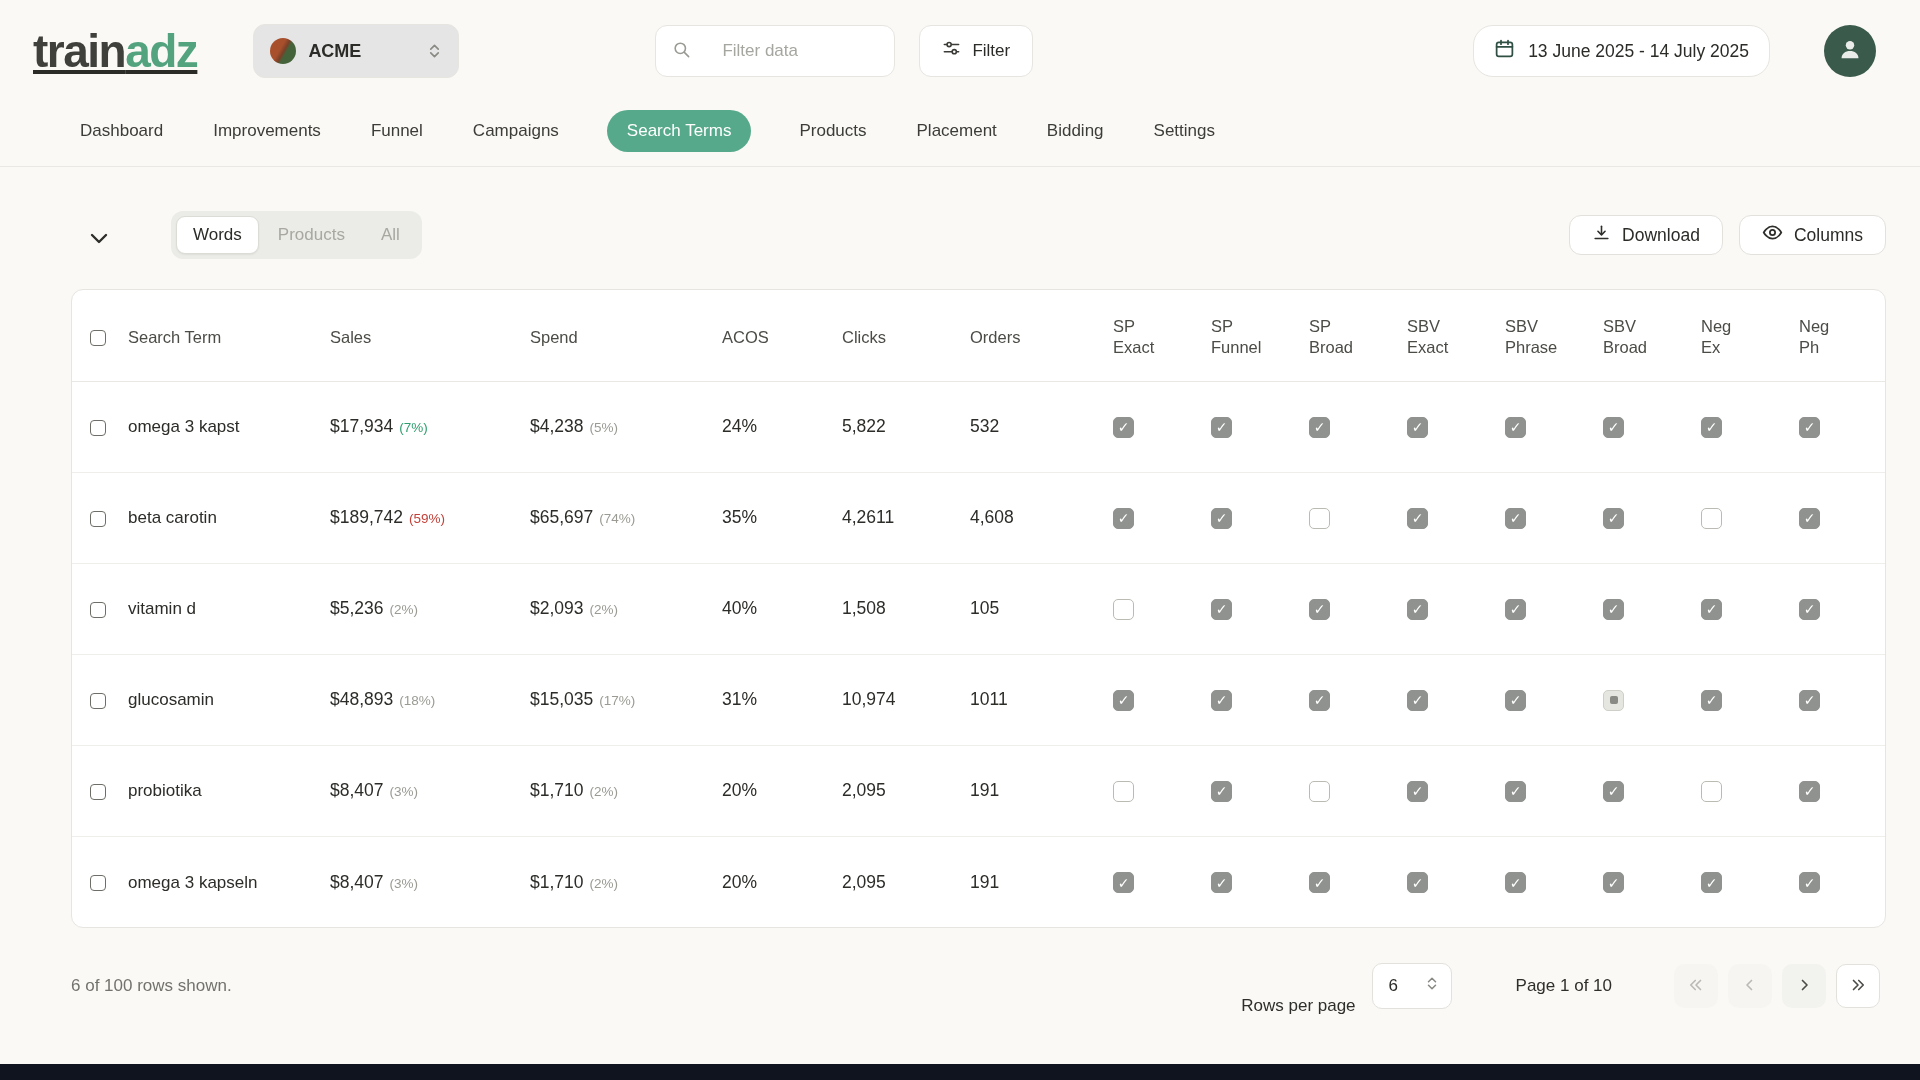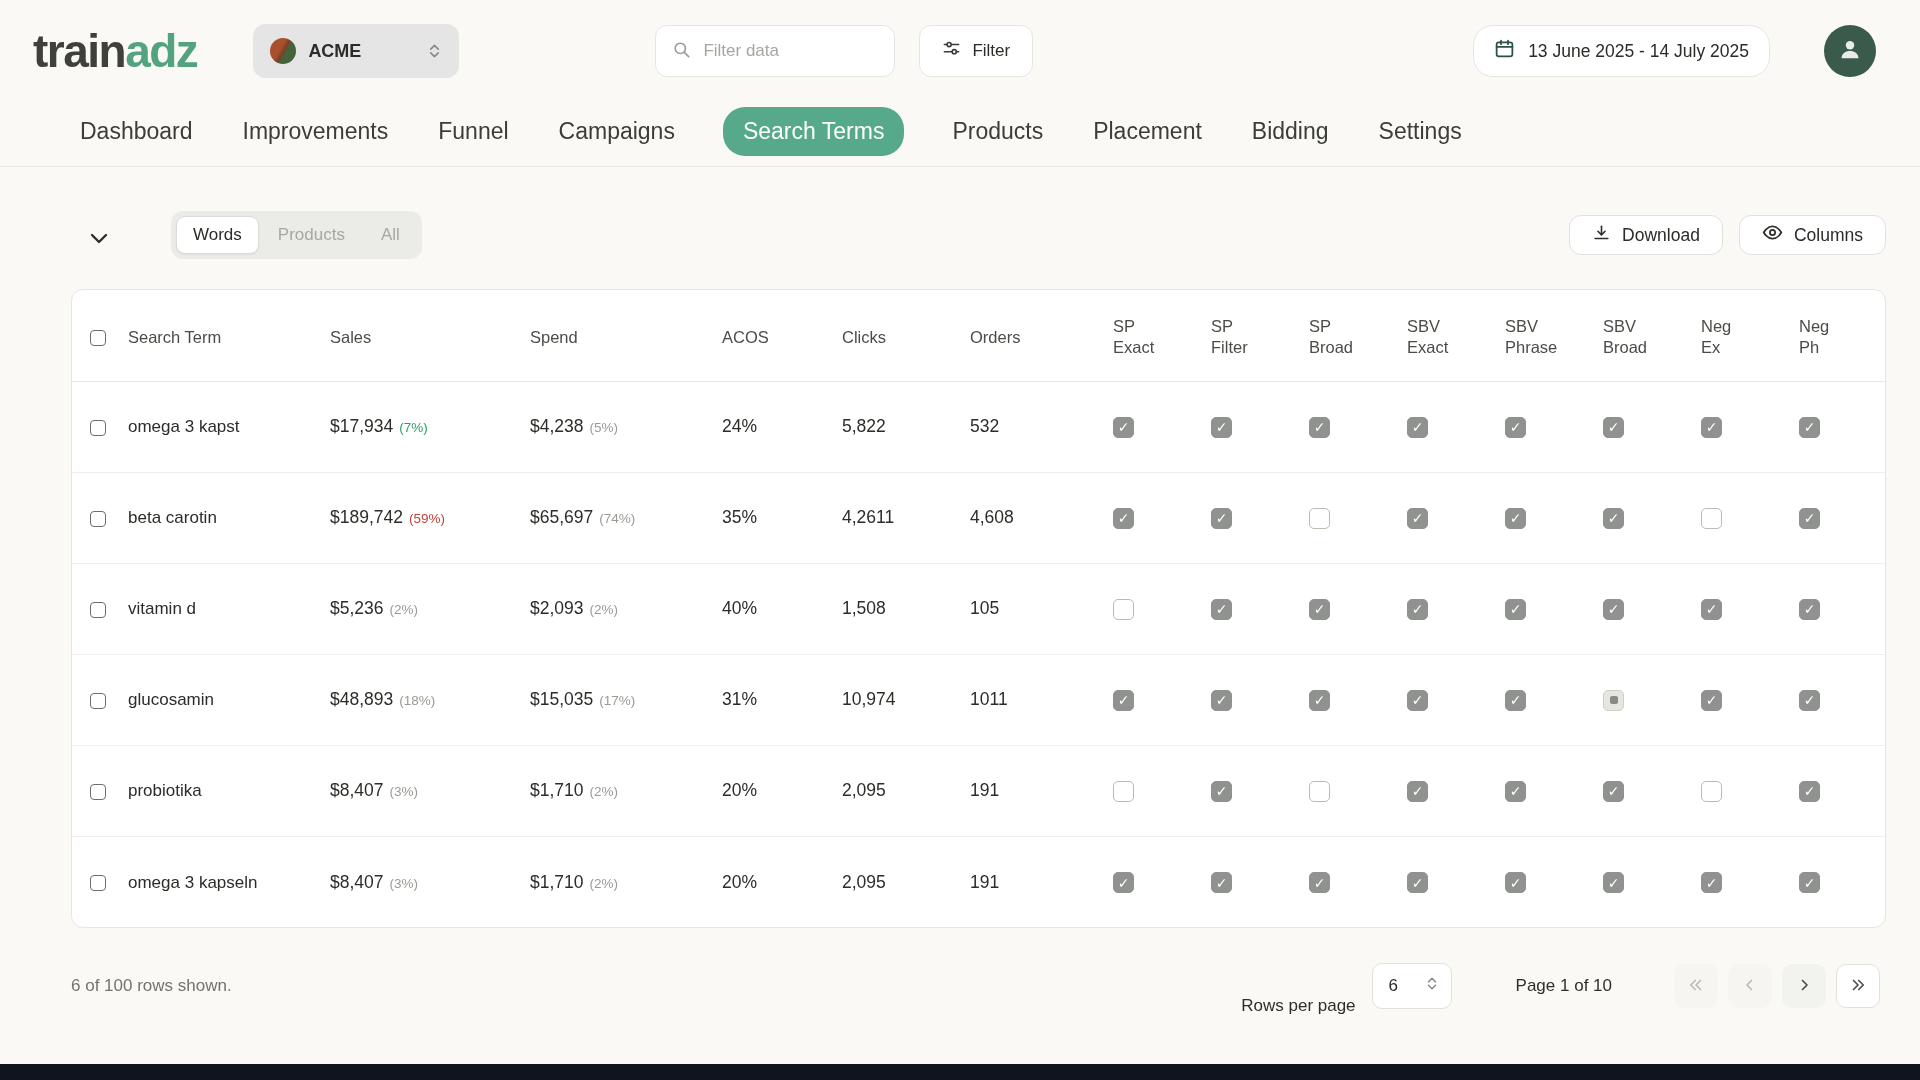--- a/index.html
+++ b/index.html
@@ -12,7 +12,7 @@
 
   
   .topbar { height:96px; display:flex; align-items:center; padding:6px 44px 0 33px; }
-  .logo { font-size:46px; font-weight:700; letter-spacing:-1.5px; user-select:none; }
+  .logo { font-size:46px; font-weight:700; letter-spacing:-1.5px; user-select:none;text-decoration:underline; }
   .logo .t1 { color:#3f3f3c; }
   .logo .t2 { color:#53a37f; }
   .account-pill {

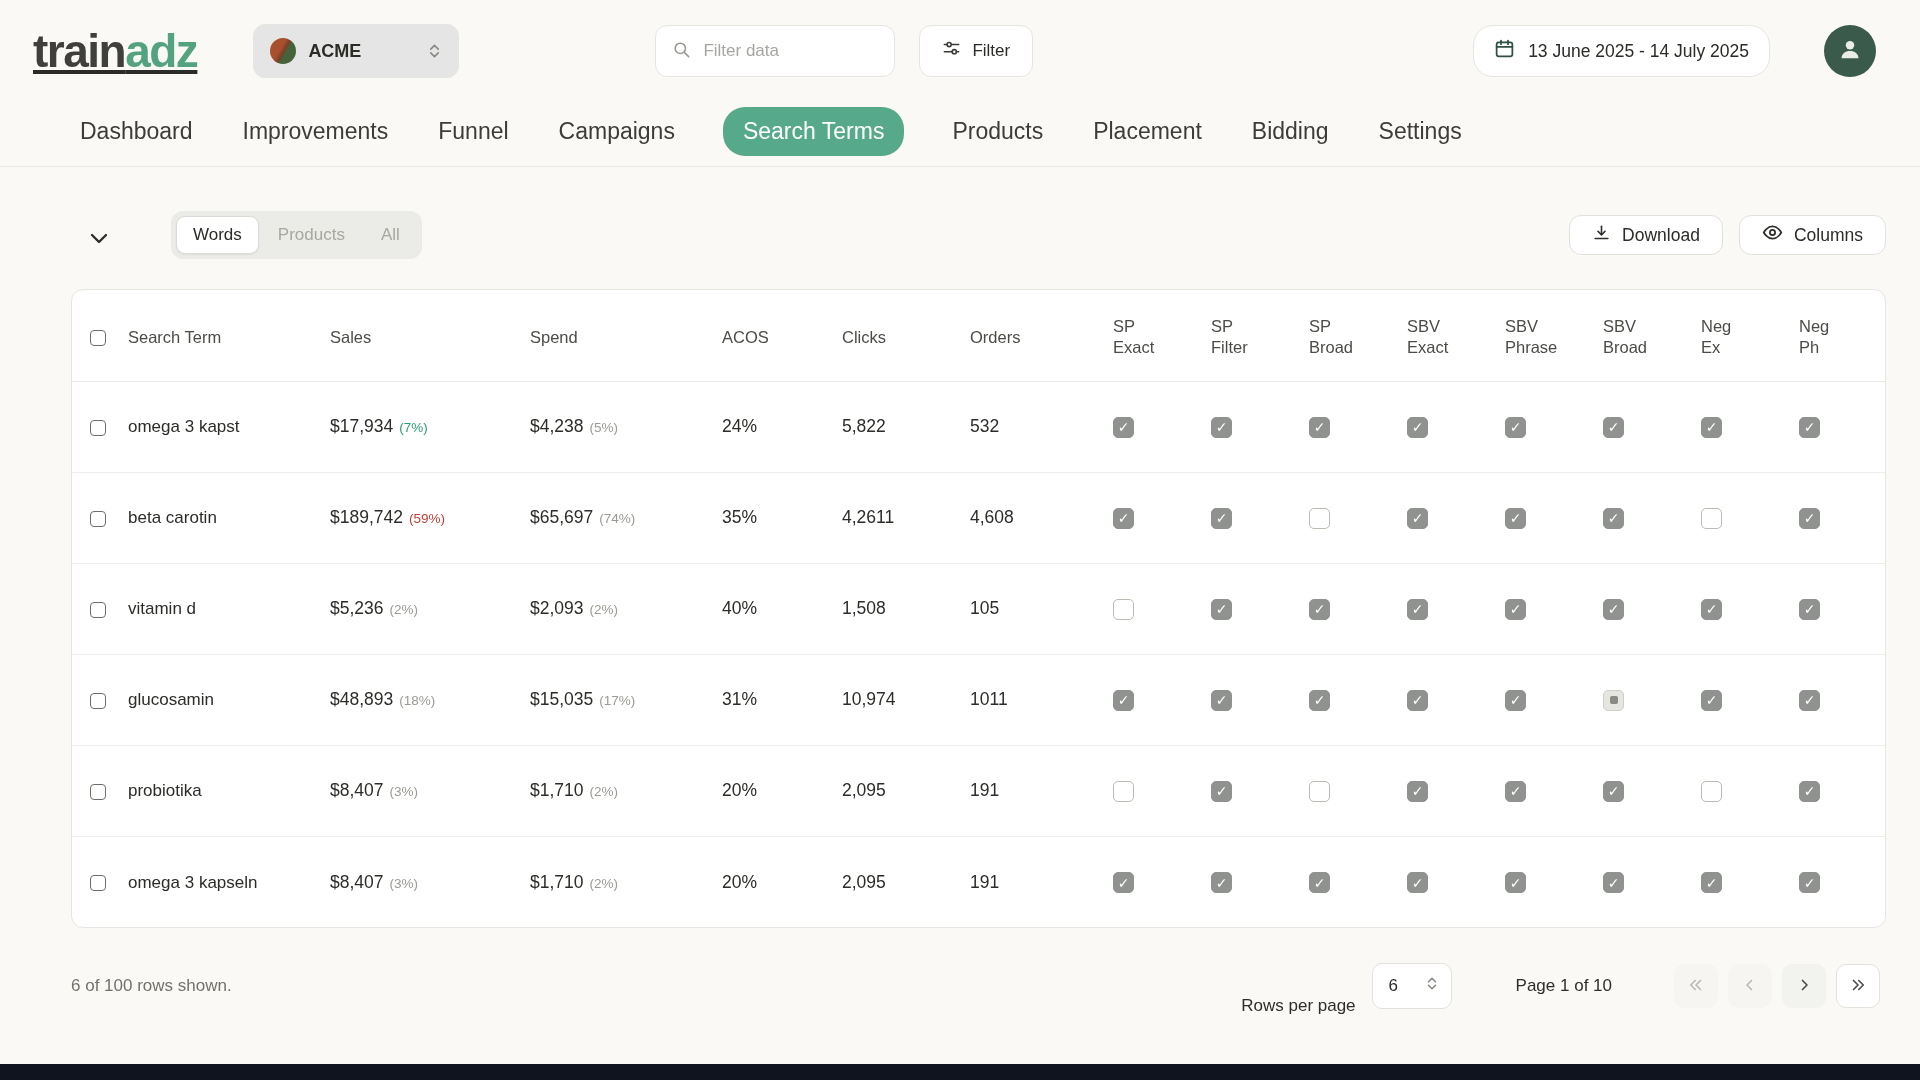--- a/index.html
+++ b/index.html
@@ -28,7 +28,7 @@
     border-radius:12px; display:flex; align-items:center; gap:10px; padding:0 16px;
   }
   .search-box input { border:none; outline:none; width:100%; font-size:17px; background:transparent;
-    font-family:"Liberation Sans","DejaVu Sans",sans-serif; color:#2b2b27; }
+    font-family:"Liberation Sans","DejaVu Sans",sans-serif; color:#2b2b27;margin-left:19px; }
   .search-box input::placeholder { color:#a6a6a0; }
   .filter-btn {
     margin-left:24px; height:52px; background:#fff; border:1px solid #e6e5e0; border-radius:12px;

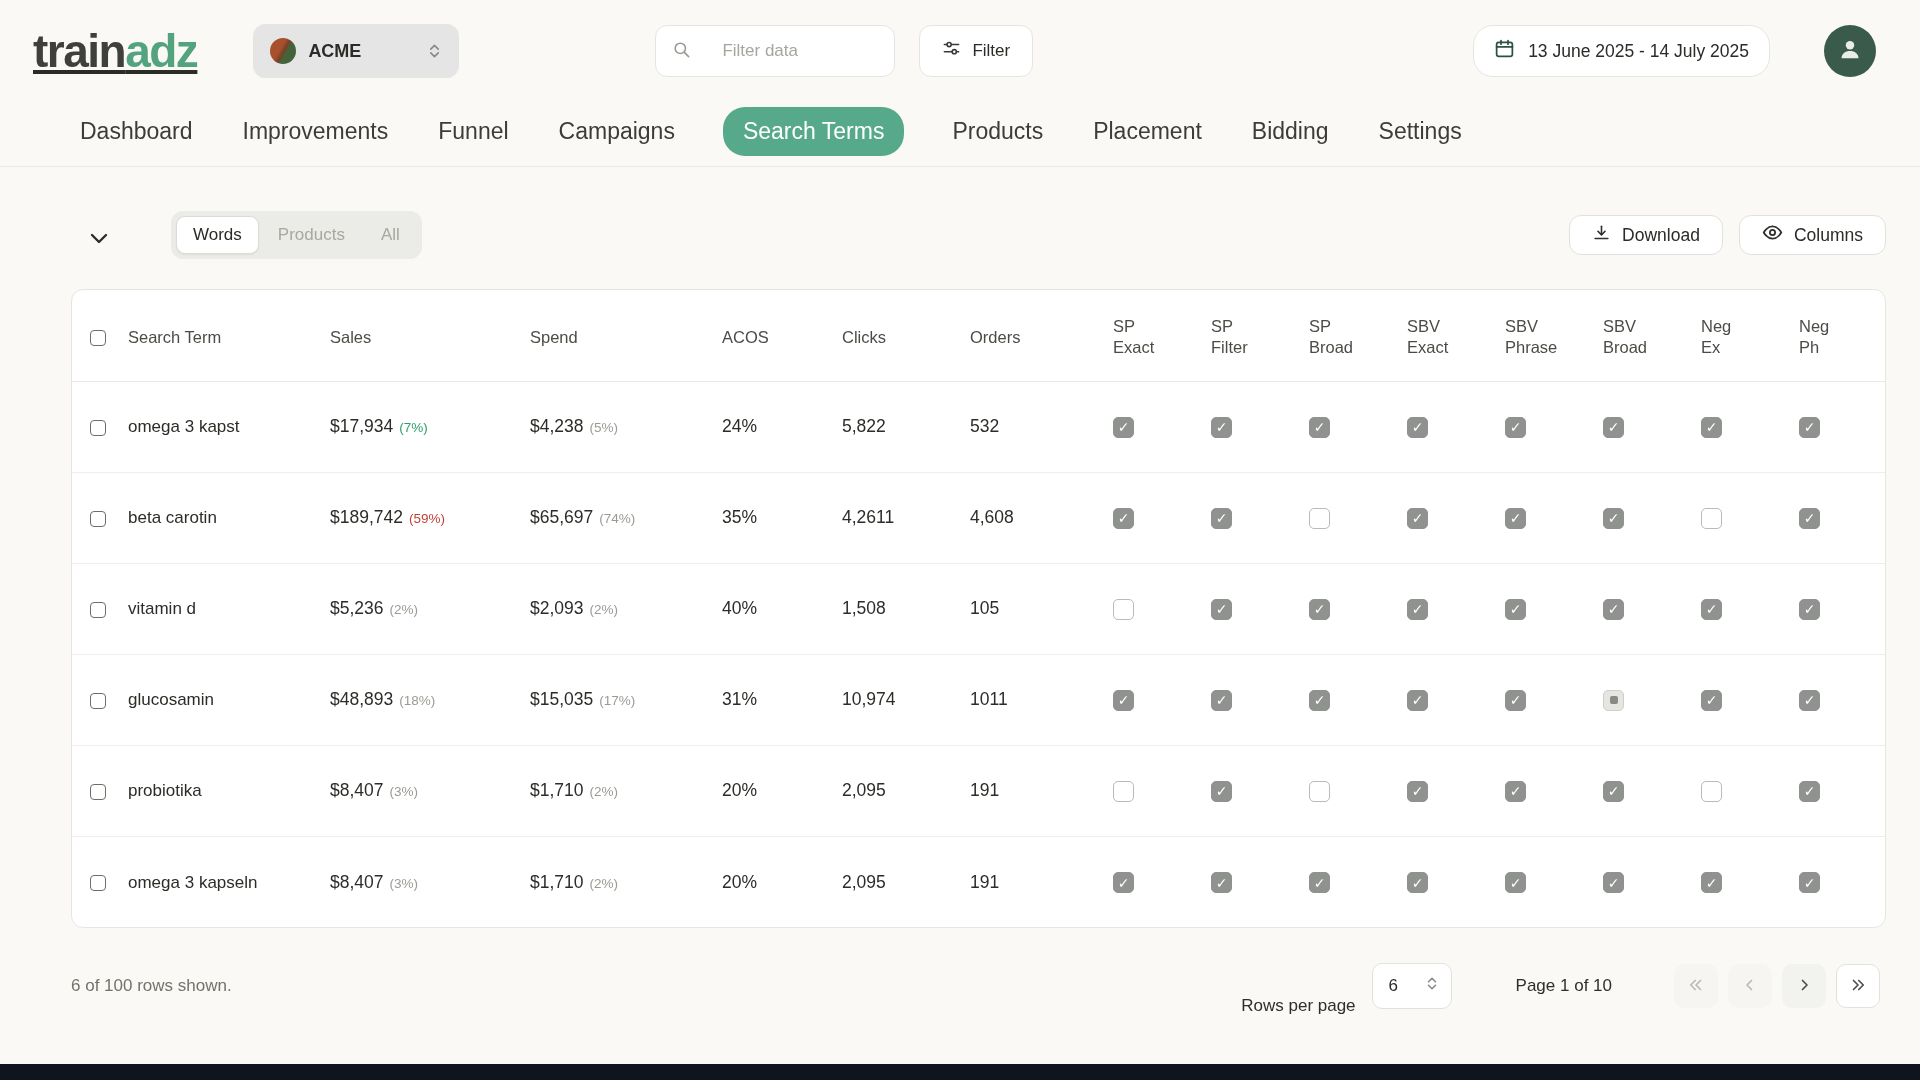--- a/index.html
+++ b/index.html
@@ -44,7 +44,7 @@
   
   .nav { height:71px; display:flex; align-items:center; gap:46px; padding:0 78px;
     border-bottom:1px solid #e9e8e3; }
-  .nav-item { font-size:23px; color:#3c3c38; cursor:pointer; padding:11px 2px; border-radius:22px; white-space:nowrap; }
+  .nav-item { font-size:17px; color:#3c3c38; cursor:pointer; padding:11px 2px; border-radius:22px; white-space:nowrap; }
   .nav-item.active { background:#56a98b; color:#fff; padding:11px 20px; font-weight:500; }
 
   

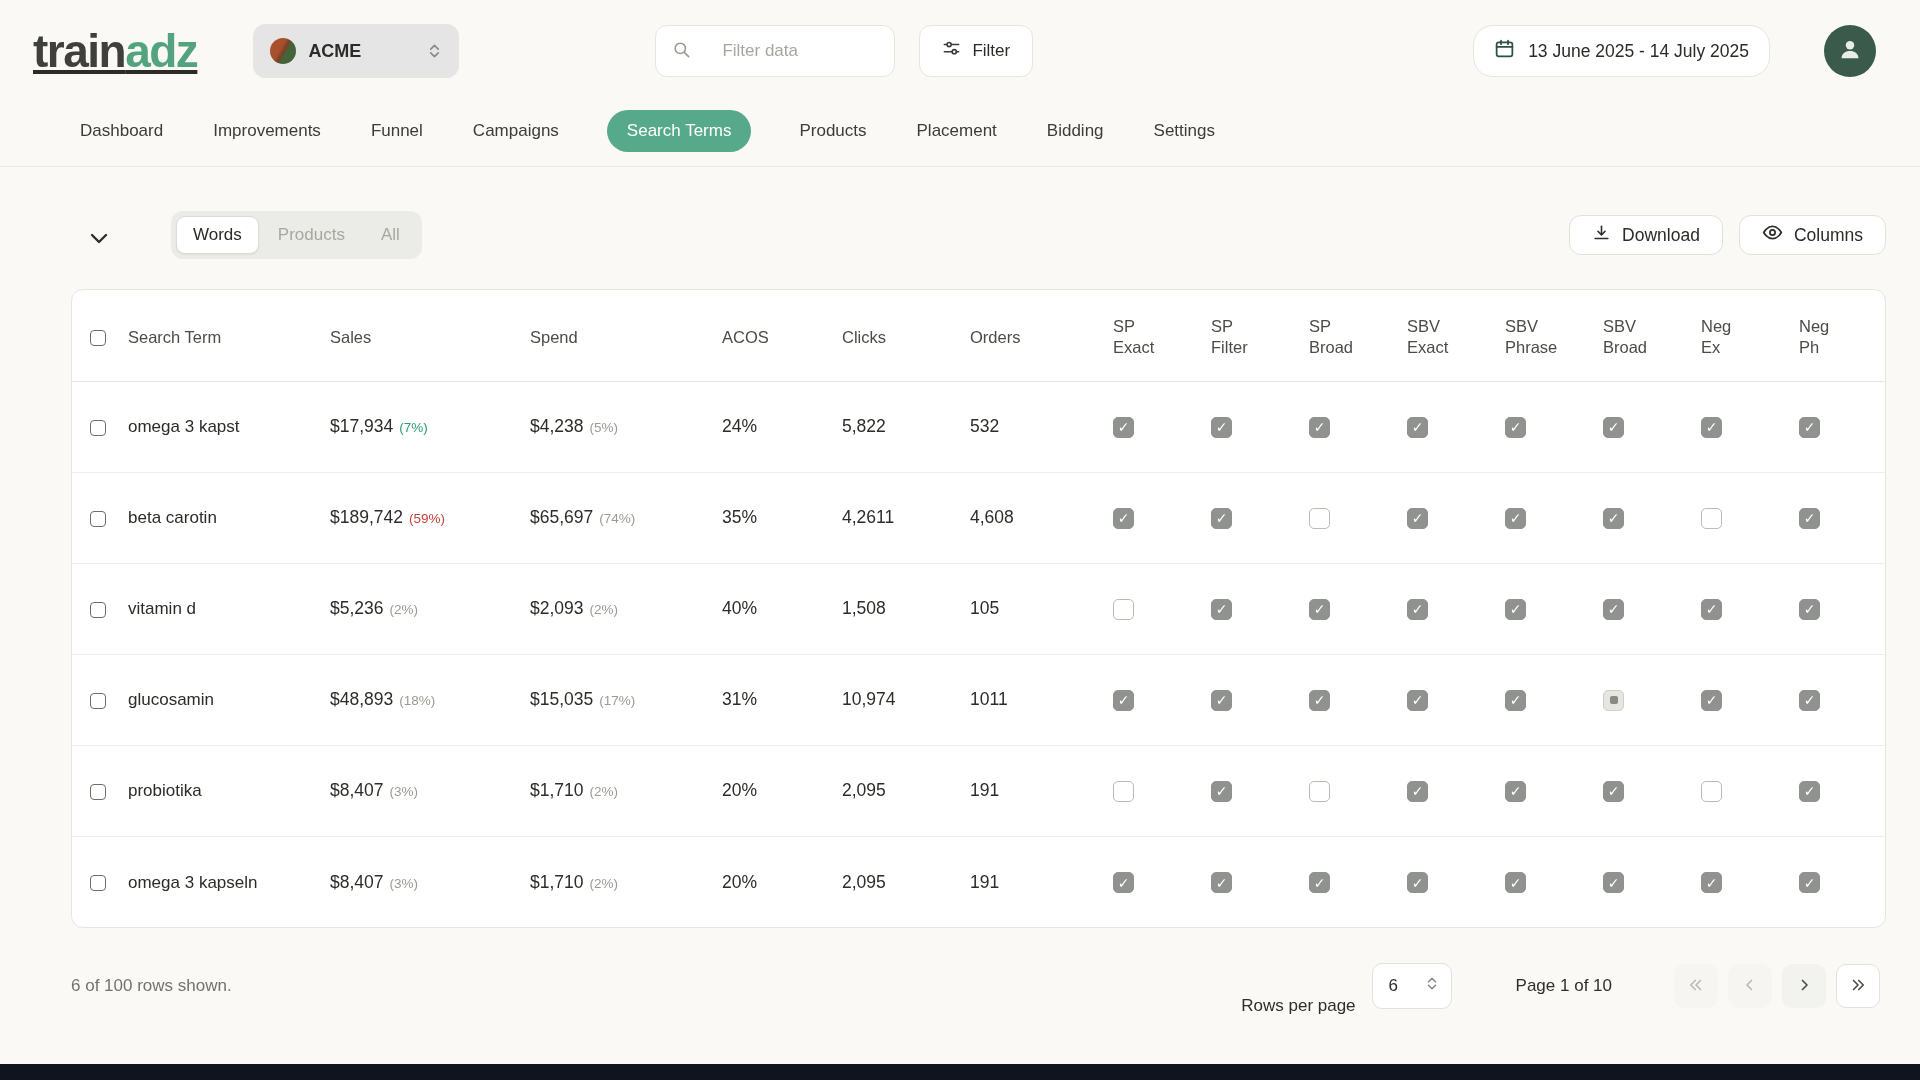--- a/index.html
+++ b/index.html
@@ -246,7 +246,7 @@
           <th>Clicks</th>
           <th>Orders</th>
           <th class="th-narrow">SP Exact</th>
-          <th class="th-narrow">SP Filter</th>
+          <th class="th-narrow">SP Funnel</th>
           <th class="th-narrow">SP Broad</th>
           <th class="th-narrow">SBV Exact</th>
           <th class="th-narrow">SBV Phrase</th>

